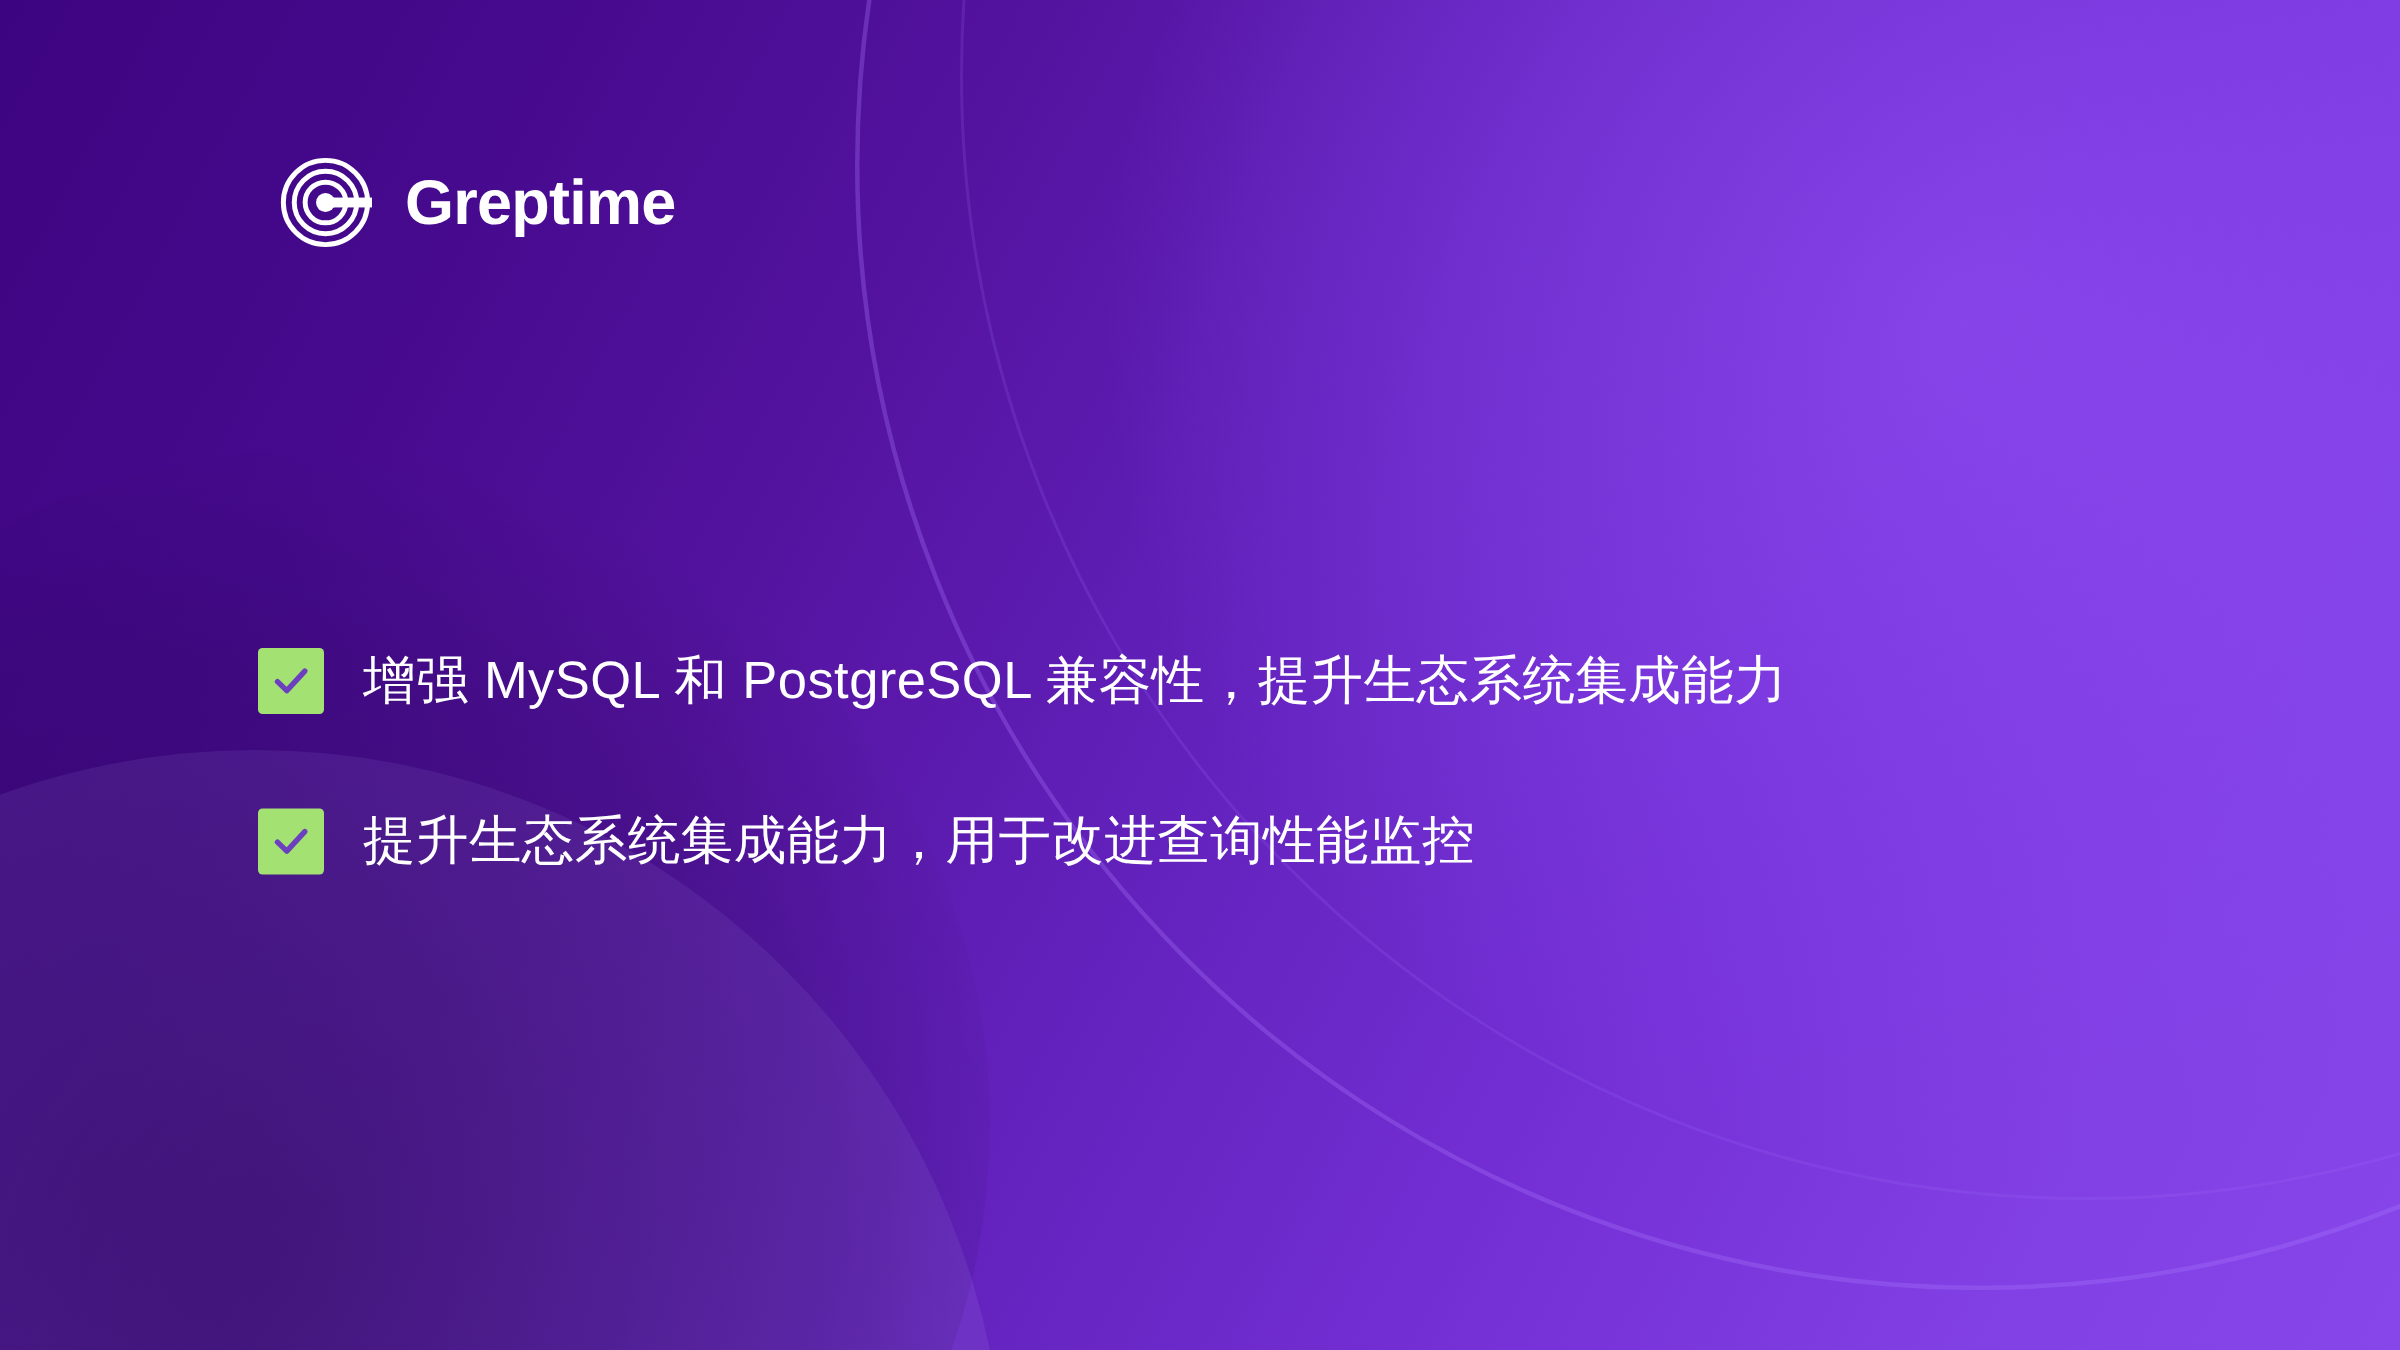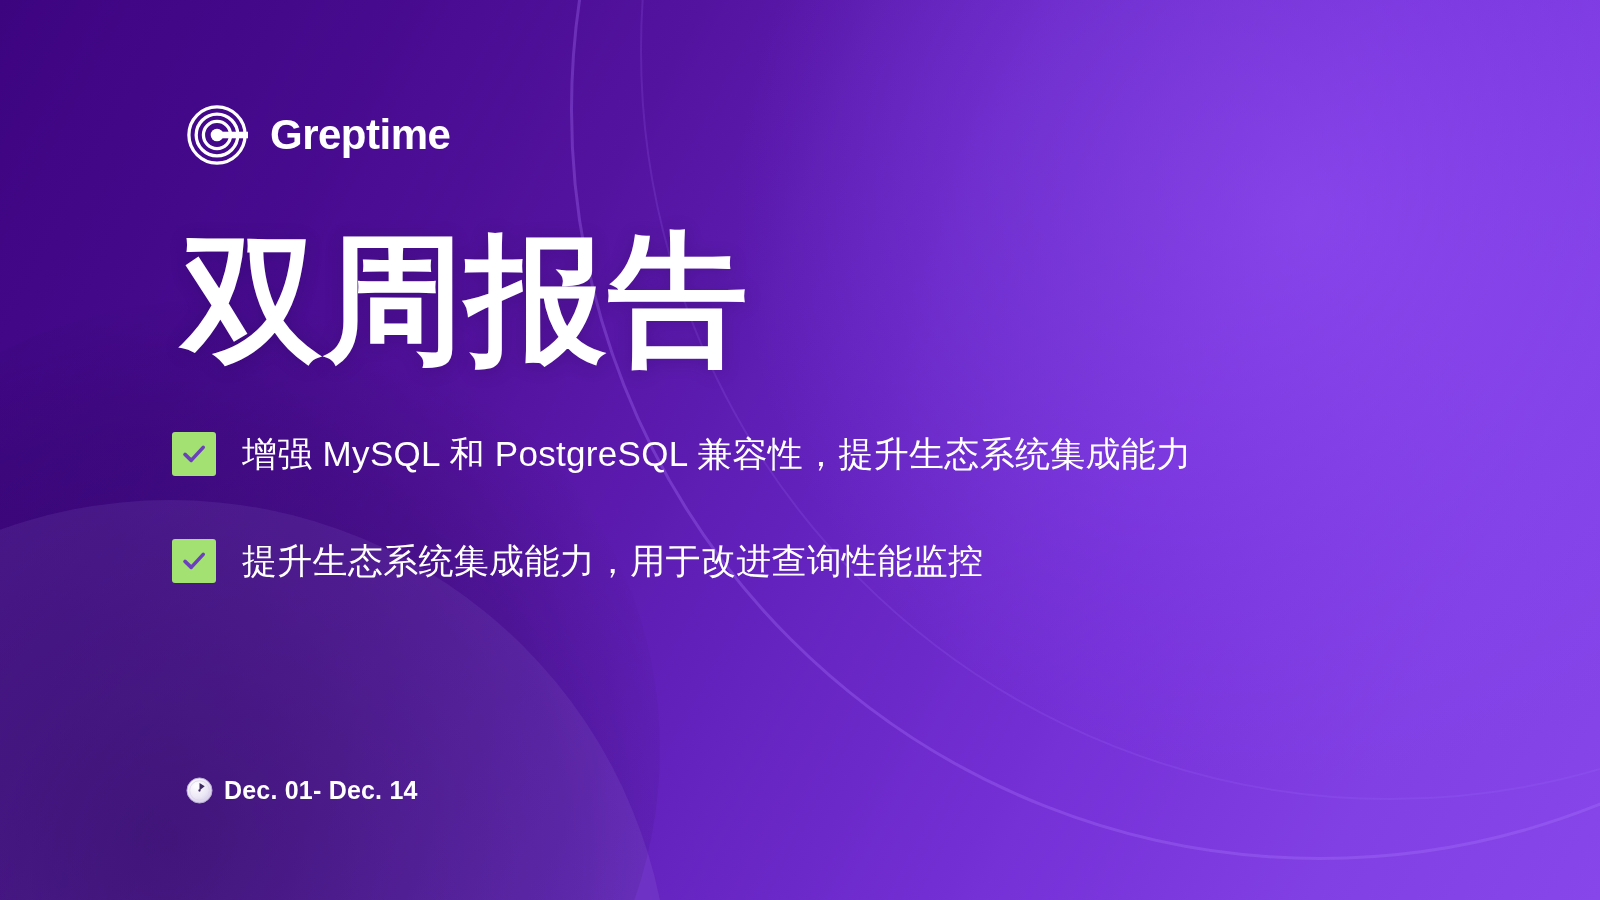--- a/index.html
+++ b/index.html
@@ -189,7 +189,6 @@
       <span class="brand-name">Greptime</span>
     </div>
 
-    <h1 class="headline">双周报告</h1>
 
     <div class="bullets">
 

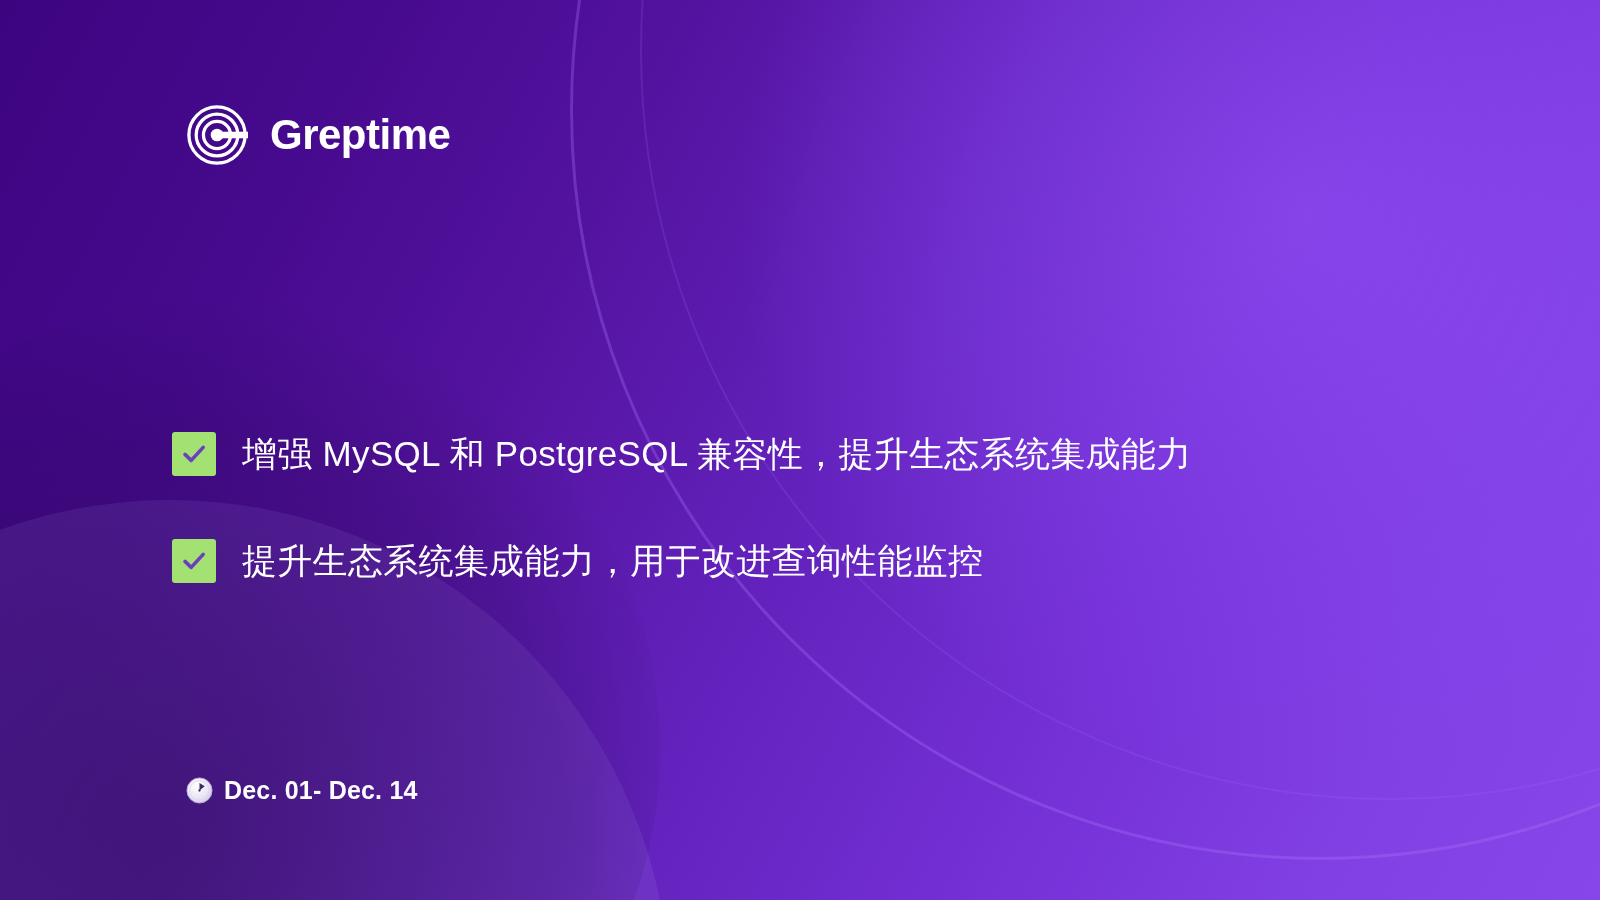--- a/index.html
+++ b/index.html
@@ -213,24 +213,6 @@
 
     </div>
 
-    <div class="footer">
-      <span>
-        <svg class="clock-icon" viewBox="0 0 28 28" aria-hidden="true">
-          <defs>
-            <radialGradient id="clockFace" cx="38%" cy="32%" r="78%">
-              <stop offset="0%" stop-color="#ffffff"></stop>
-              <stop offset="60%" stop-color="#ebe6f5"></stop>
-              <stop offset="100%" stop-color="#cfc6e4"></stop>
-            </radialGradient>
-          </defs>
-          <circle cx="14" cy="14" r="13" fill="url(#clockFace)" stroke="#b9aed6" stroke-width="1"></circle>
-          <circle cx="14" cy="14" r="10.2" fill="none" stroke="#ddd6ec" stroke-width="0.9"></circle>
-          <path d="M14 14 L14 6.2 L19.4 9.6 Z" fill="#3e2a63"></path>
-          <circle cx="14" cy="14" r="1.2" fill="#3e2a63"></circle>
-        </svg>
-      </span>
-      <span class="footer-text">Dec. 01- Dec. 14</span>
-    </div>
 
   </div>
 </div>

